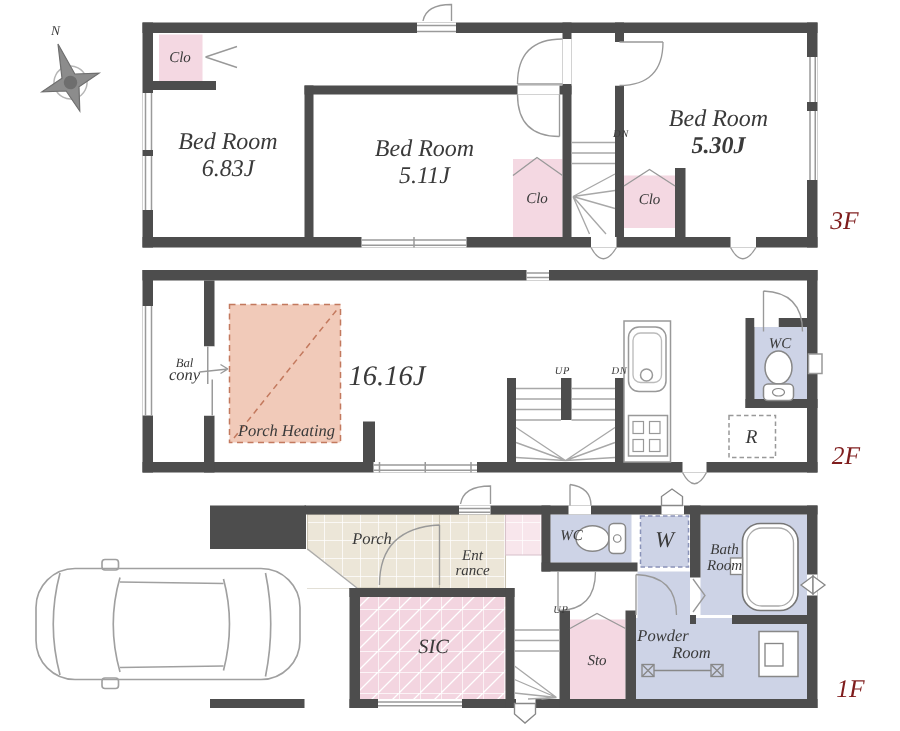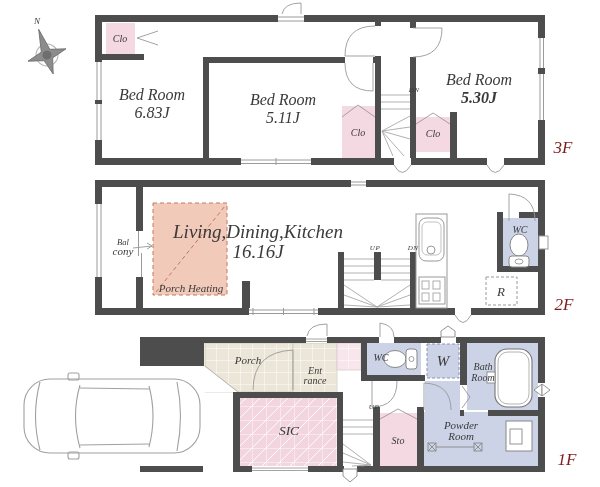--- a/index.html
+++ b/index.html
@@ -285,7 +285,6 @@
 <div class="lbl tiny" style="left:396px;top:90px;">DN</div>
 <div class="lbl floor" style="left:563px;top:147px;">3F</div>
 
-<div class="lbl ldk" style="left:258px;top:231px;">Living,Dining,Kitchen</div>
 <div class="lbl ldk" style="left:258px;top:251px;">16.16J</div>
 <div class="lbl med" style="left:191px;top:288px;">Porch Heating</div>
 <div class="lbl" style="left:123px;top:242px;font-size:8.5px;">Bal</div>

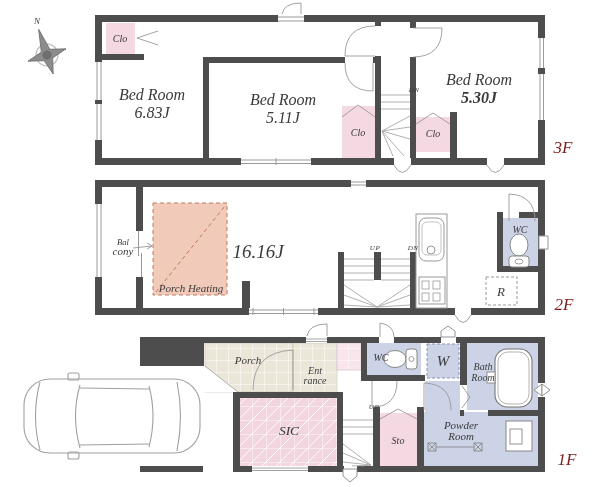--- a/index.html
+++ b/index.html
@@ -304,7 +304,7 @@
 <div class="lbl sm" style="left:398px;top:441px;">Sto</div>
 <div class="lbl sm" style="left:483px;top:367px;">Bath</div>
 <div class="lbl sm" style="left:483px;top:378px;">Room</div>
-<div class="lbl med" style="left:461px;top:425px;text-align:center;">Powder</div>
+<div class="lbl med" style="left:442px;top:425px;text-align:center;">Powder</div>
 <div class="lbl med" style="left:461px;top:436px;">Room</div>
 <div class="lbl tiny" style="left:356px;top:407px;">UP</div>
 <div class="lbl floor" style="left:567px;top:459px;">1F</div>

